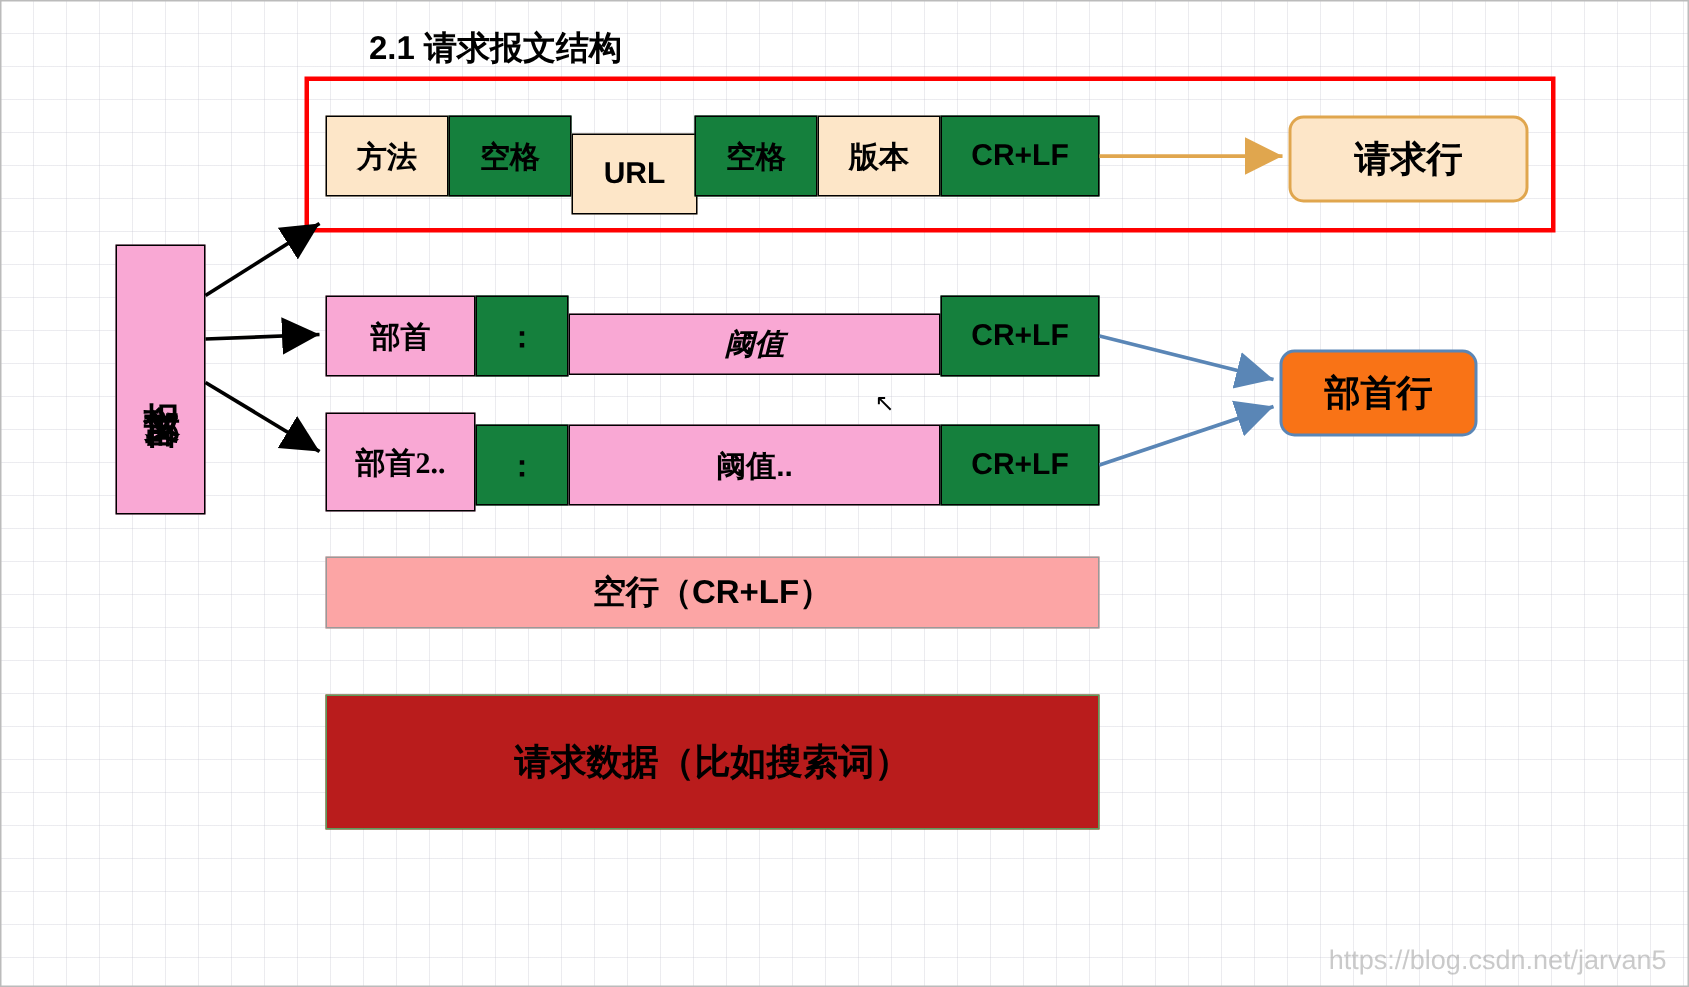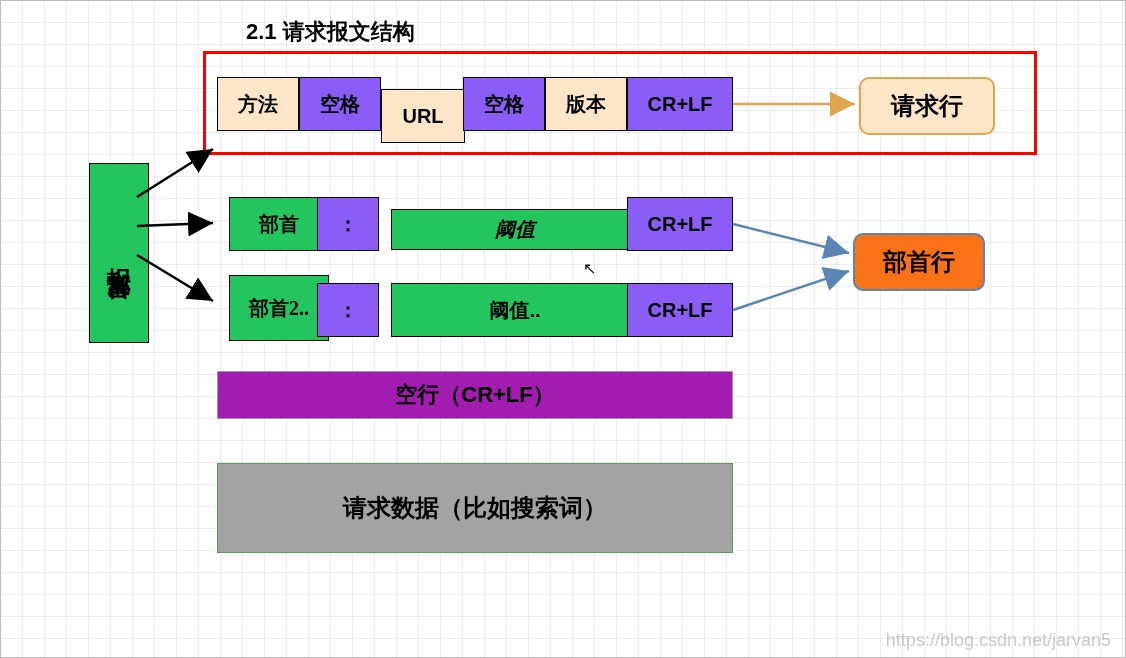--- a/index.html
+++ b/index.html
@@ -24,7 +24,7 @@
     justify-content: center;
     font-size: 20px;
     font-weight: 700;
-    background: #8b5cf6;
+    background: #15803d;
   }
   .lblue { background: #22c55e; margin-left: 12px; }
   .orange { background: #fde6c8; }

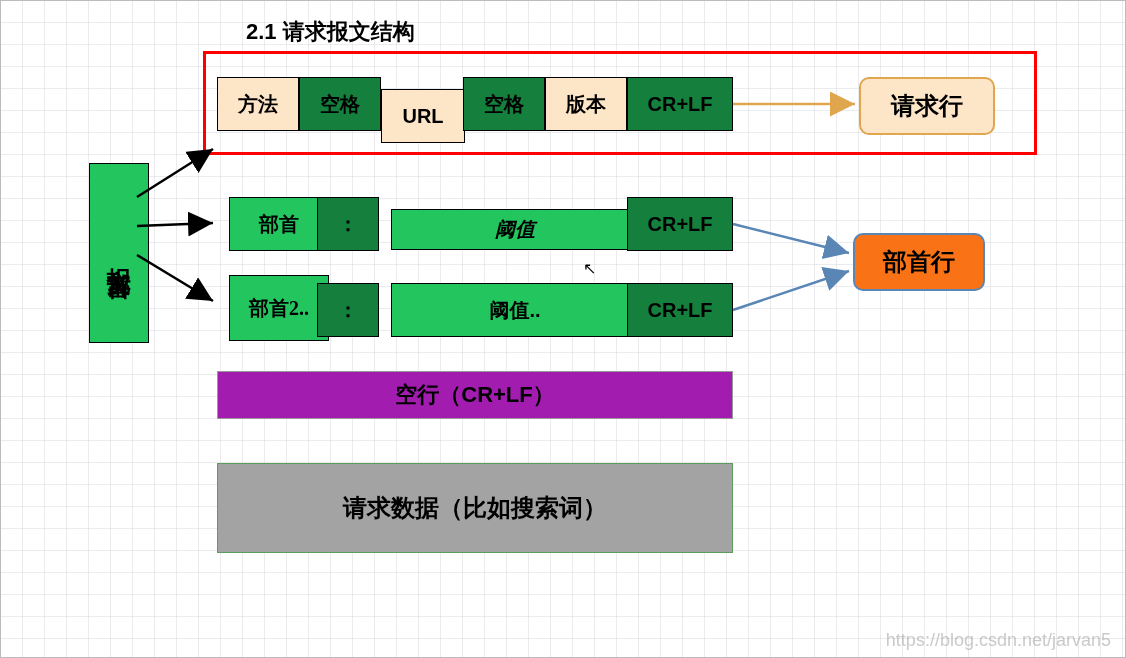--- a/index.html
+++ b/index.html
@@ -88,7 +88,7 @@
 <div class="abs box orange" style="left:544px; top:76px; width:82px; height:54px;">版本</div>
 <div class="abs box" style="left:626px; top:76px; width:106px; height:54px;">CR+LF</div>
 
-<div class="abs pill" style="left:858px; top:76px; width:136px; height:58px;">请求行</div>
+<div class="abs pill" style="left:858px; top:76px; width:160px; height:58px;">请求行</div>
 
 <div class="abs box lblue" style="left:216px; top:196px; width:100px; height:54px;">部首</div>
 <div class="abs box" style="left:316px; top:196px; width:62px;  height:54px;">：</div>

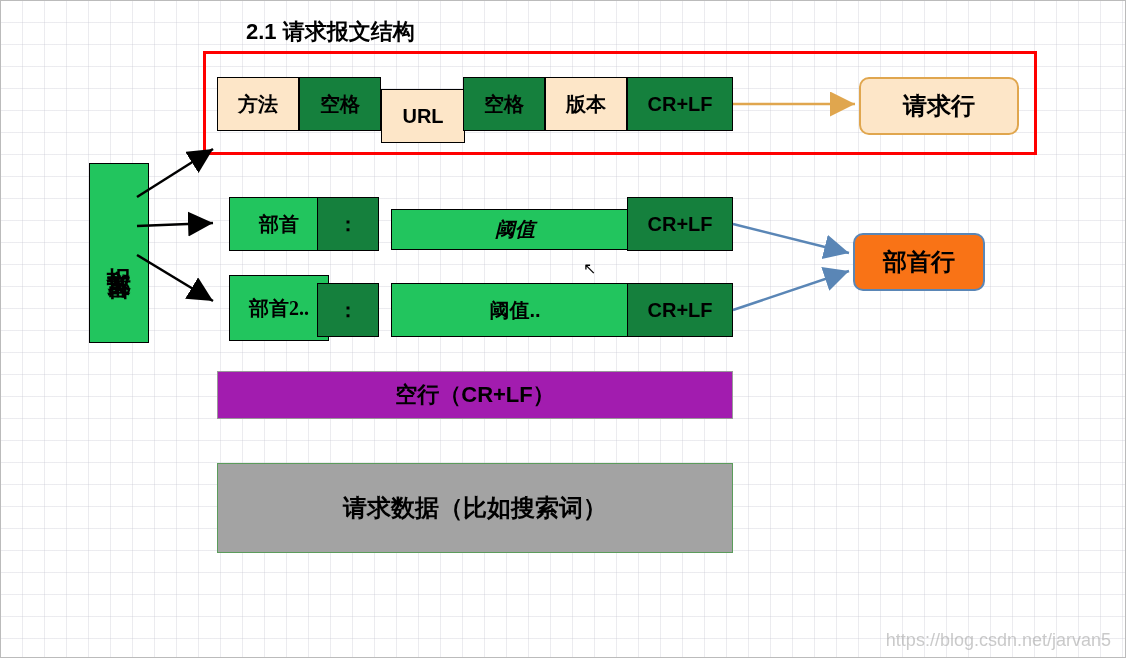--- a/index.html
+++ b/index.html
@@ -26,7 +26,7 @@
     font-weight: 700;
     background: #15803d;
   }
-  .lblue { background: #22c55e; margin-left: 12px; }
+  .lblue { background: #f9a8d4; }
   .orange { background: #fde6c8; }
   .green  { background: #a3a3a3; border-color:#5b9c5b; }
   .gray   { background: #a21caf; border-color:#999; }

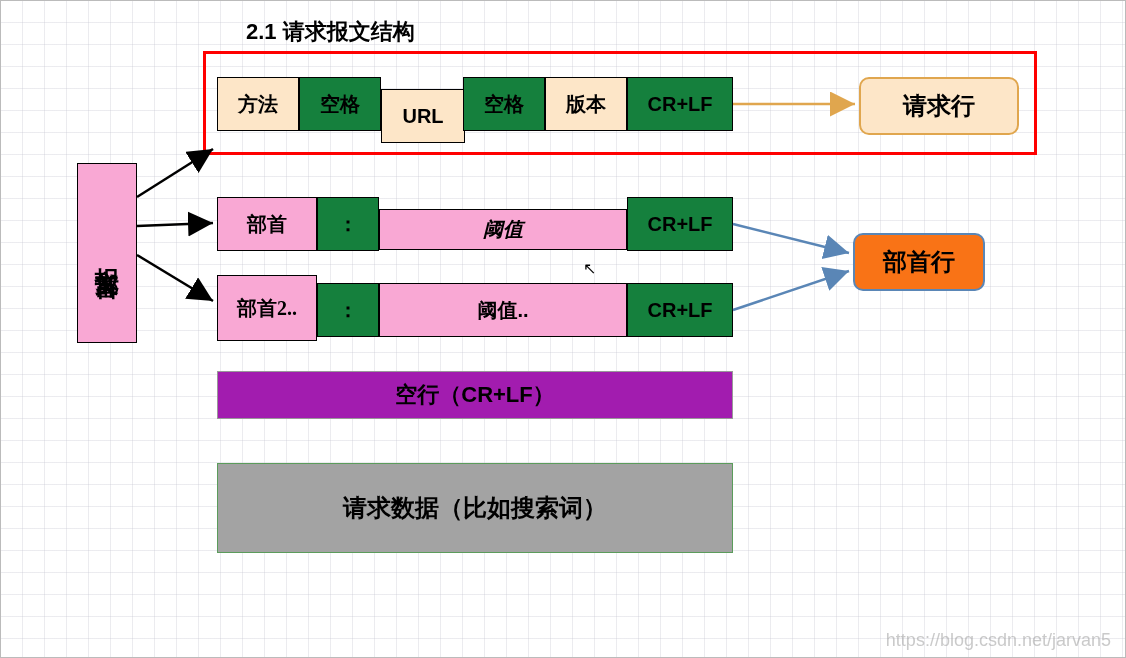--- a/index.html
+++ b/index.html
@@ -29,7 +29,7 @@
   .lblue { background: #f9a8d4; }
   .orange { background: #fde6c8; }
   .green  { background: #a3a3a3; border-color:#5b9c5b; }
-  .gray   { background: #a21caf; border-color:#999; }
+  .gray   { background: #fca5a5; border-color:#999; }
   .title {
     font-size: 22px;
     font-weight: 700;

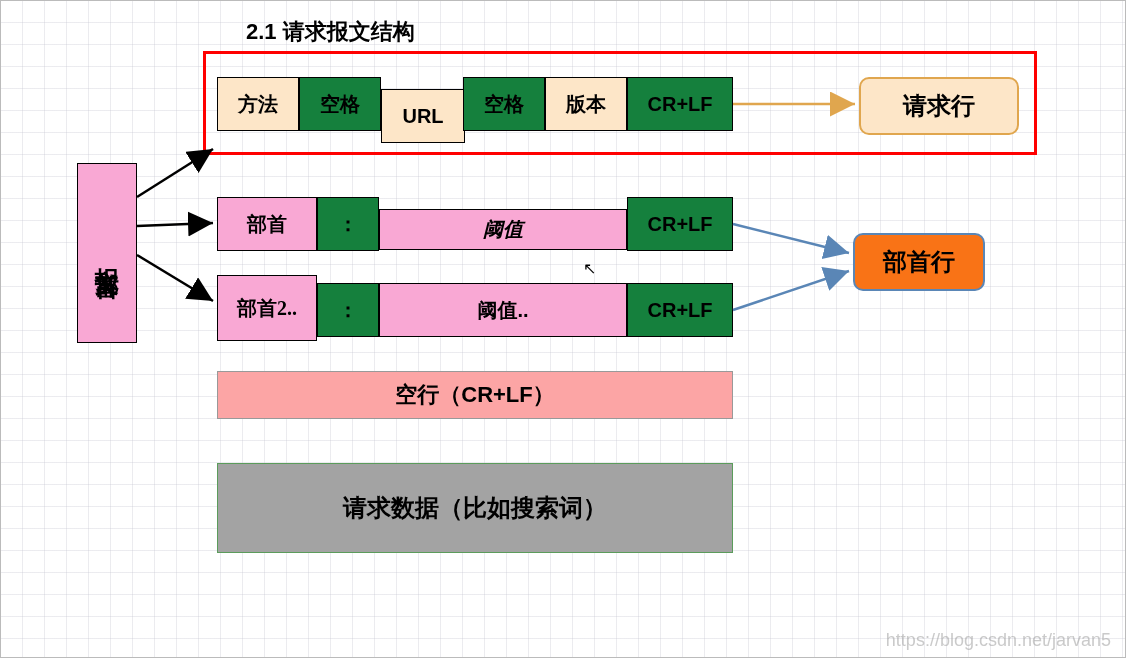--- a/index.html
+++ b/index.html
@@ -28,7 +28,7 @@
   }
   .lblue { background: #f9a8d4; }
   .orange { background: #fde6c8; }
-  .green  { background: #a3a3a3; border-color:#5b9c5b; }
+  .green  { background: #b91c1c; border-color:#5b9c5b; }
   .gray   { background: #fca5a5; border-color:#999; }
   .title {
     font-size: 22px;

